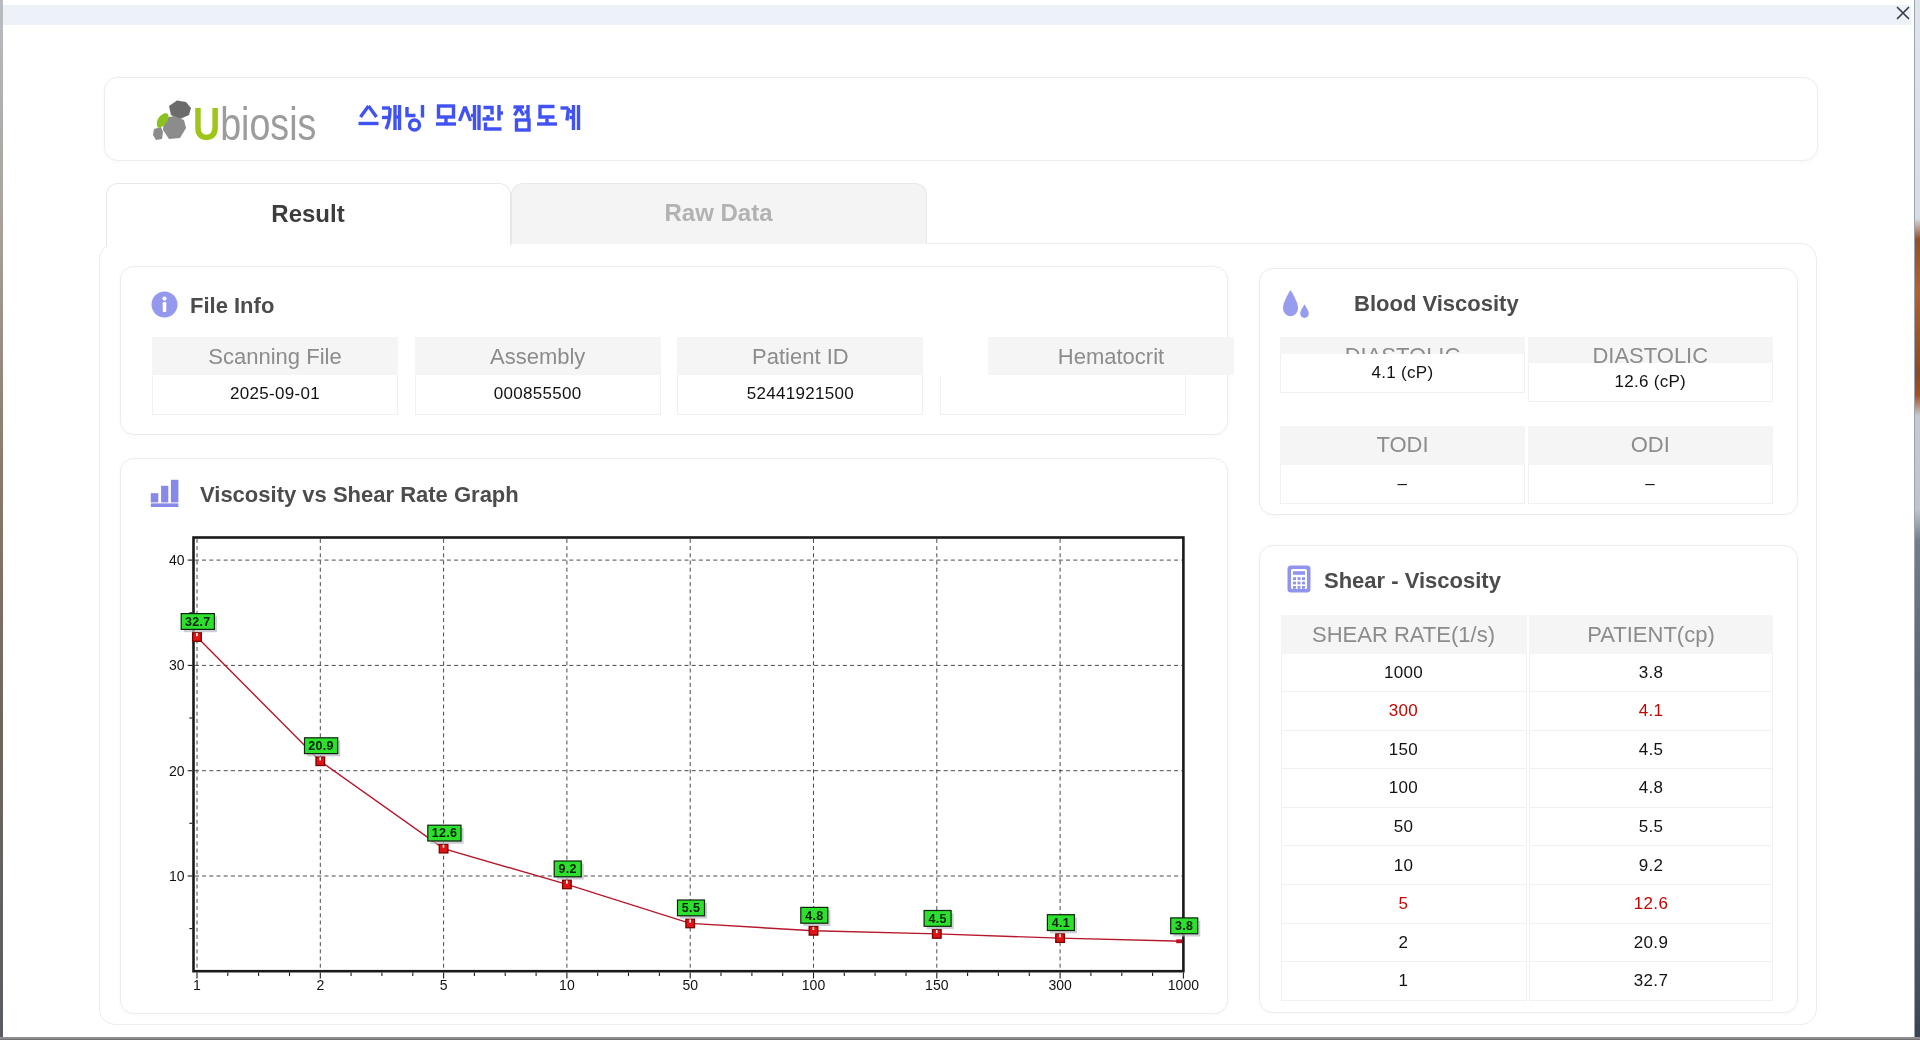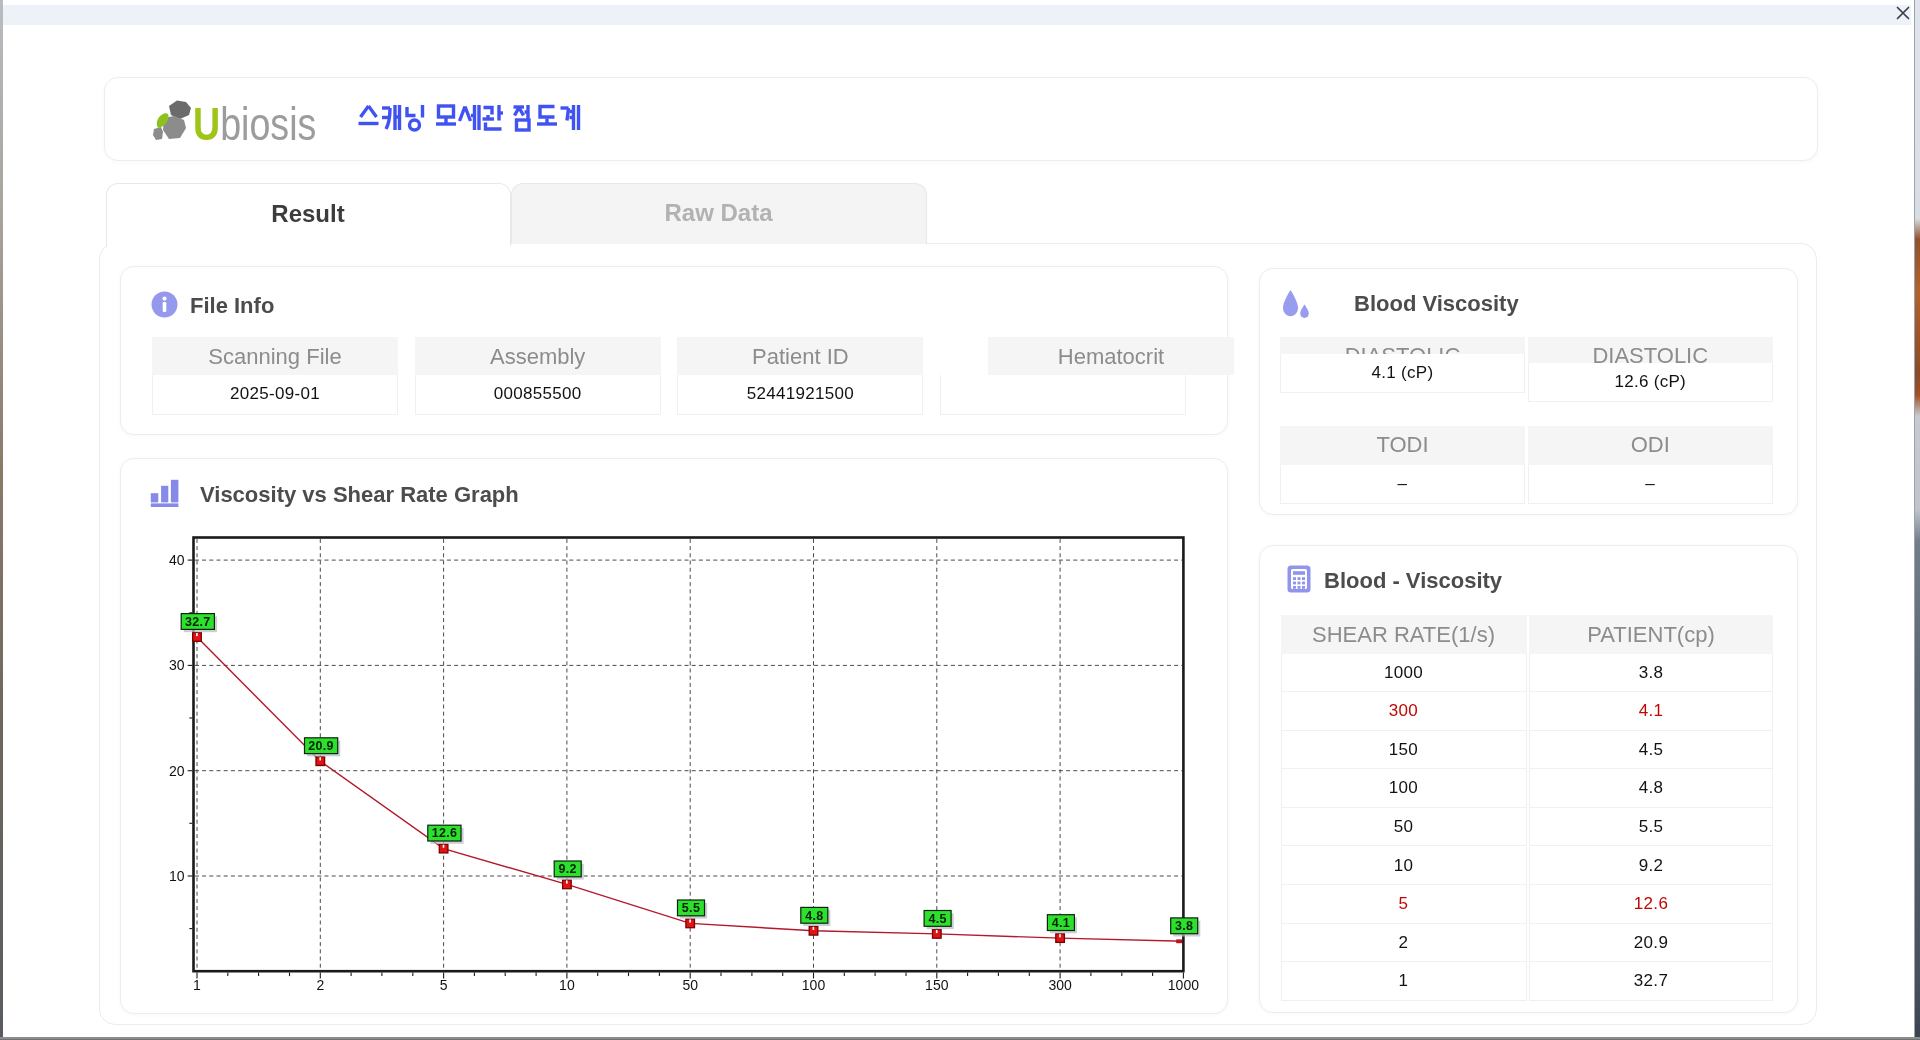--- a/index.html
+++ b/index.html
@@ -284,7 +284,7 @@
       <rect x="15" y="21" width="3" height="2.8"></rect>
   </g>
 </svg>
-<div class="ttl" style="left:1324px;top:568px">Blood - Viscosity</div>
+<div class="ttl" style="left:1324px;top:568px">Shear - Viscosity</div>
 <div class="hcell" style="left:1280.5px;top:614.5px;width:246px;height:39px;line-height:39px">SHEAR RATE(1/s)</div>
 <div class="hcell" style="left:1529px;top:614.5px;width:244px;height:39px;line-height:39px">PATIENT(cp)</div>
 <div class="vcell" style="left:1280.5px;top:653.5px;width:246px;height:38.6px;line-height:37px;">1000</div>

